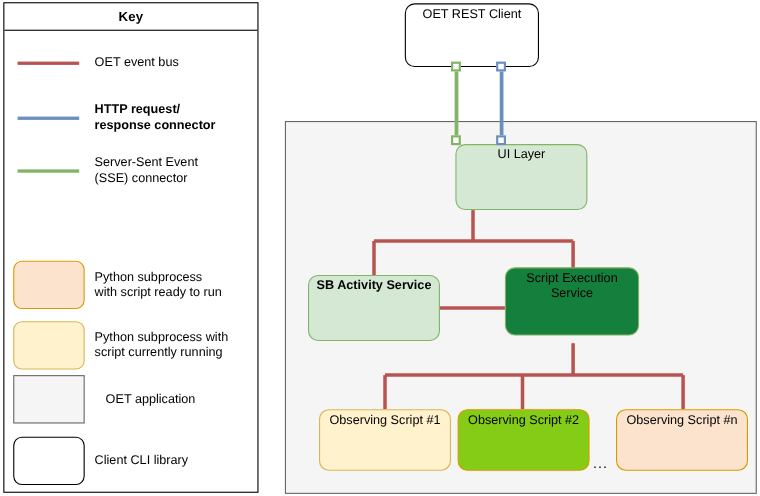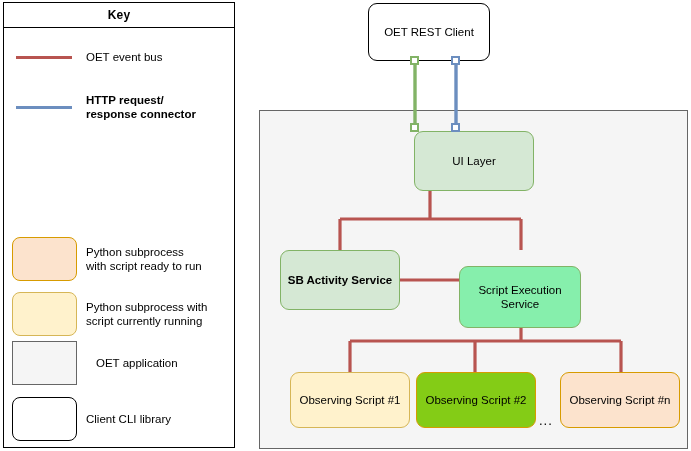--- a/index.html
+++ b/index.html
@@ -108,7 +108,7 @@
     box-sizing: border-box;
     border-radius: 9px;
     display: flex;
-    align-items: center;
+    align-items: flex-start;
     justify-content: center;
     text-align: center;
     font-size: 11.5px;

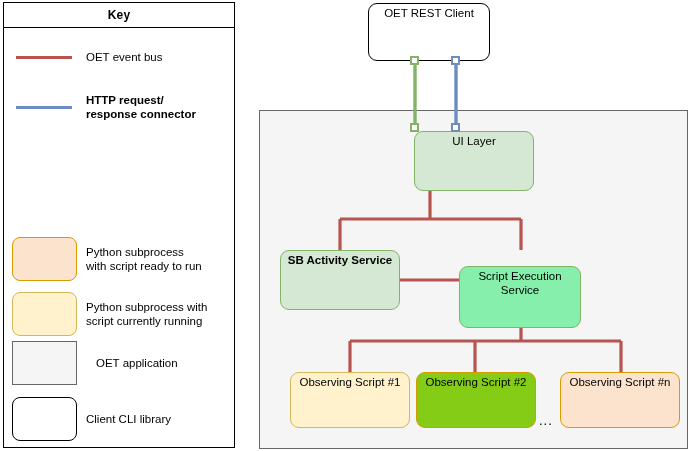--- a/index.html
+++ b/index.html
@@ -168,6 +168,12 @@
         <div class="legend-label">HTTP request/<br>response connector</div>
       </div>
 
+      <div class="legend-row" style="top:110px; height:34px;">
+        <div class="legend-sample">
+          <div class="line-swatch" id="sw-line-2" style="background: rgb(130, 179, 102);"></div>
+        </div>
+        <div class="legend-label">Server-Sent Event<br>(SSE) connector</div>
+      </div>
 
 
       <div class="legend-row" style="top:207px; height:48px;">

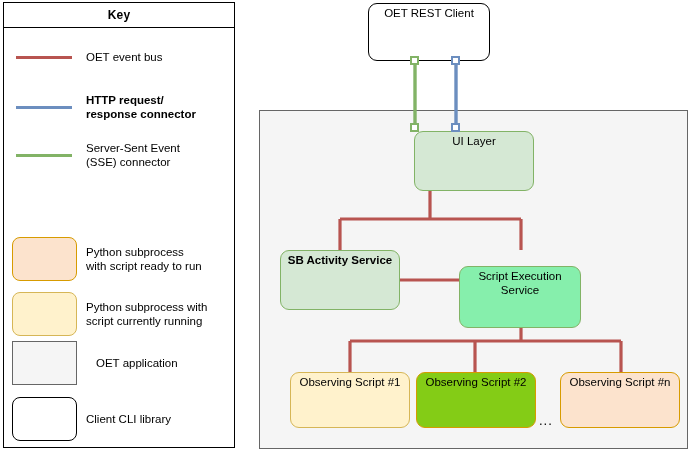--- a/index.html
+++ b/index.html
@@ -245,7 +245,7 @@
       <span>SB Activity Service</span>
     </div>
 
-    <div class="node" id="n-script-exec" style="left: 459px; top: 266px; width: 122px; height: 62px; background: #86efac; border-color: rgb(130, 179, 102);">
+    <div class="node" id="n-script-exec" style="left: 459px; top: 243px; width: 122px; height: 62px; background: #15803d; border-color: rgb(130, 179, 102);">
       <span class="multiline">Script Execution<br>Service</span>
     </div>
 

